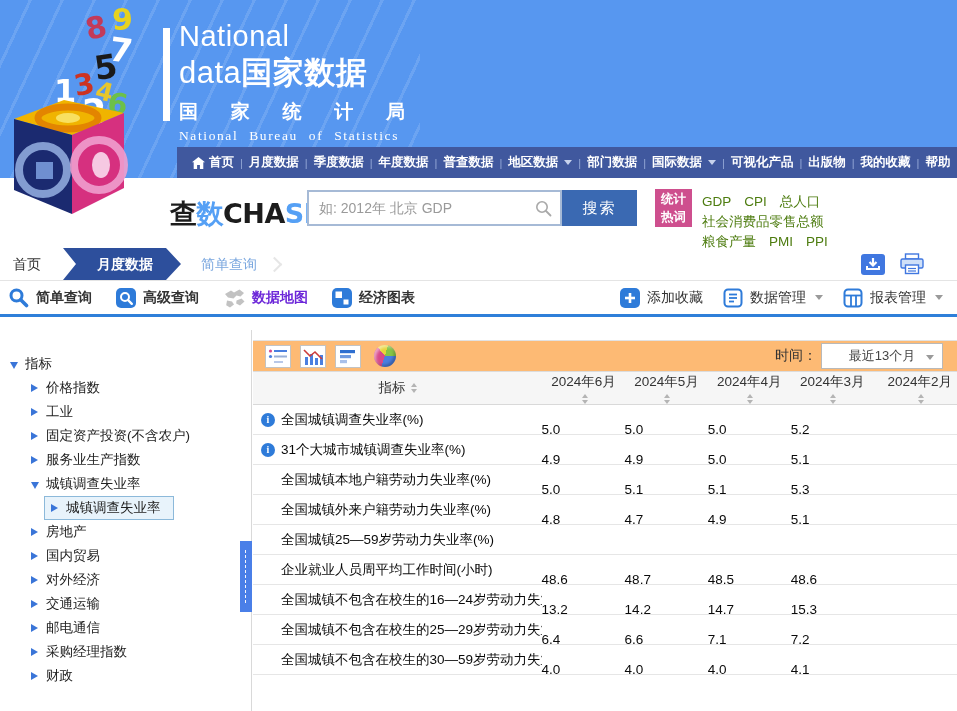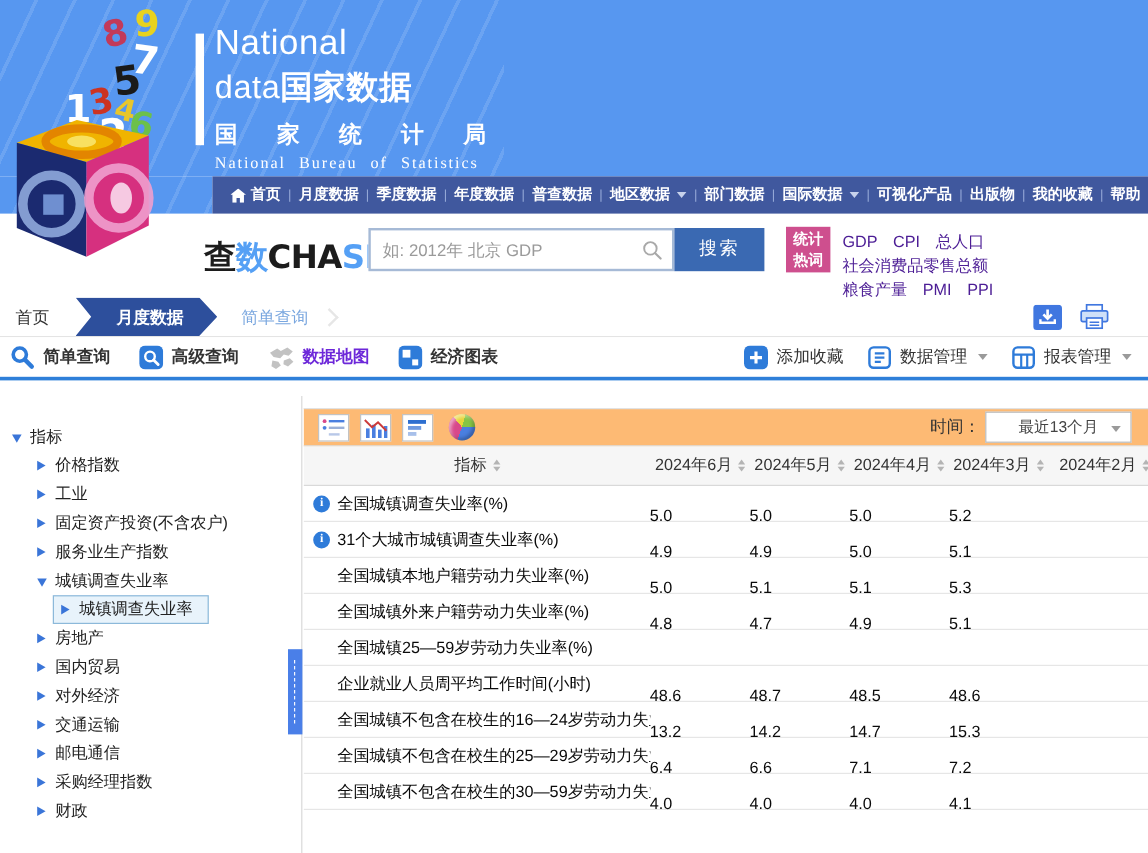--- a/index.html
+++ b/index.html
@@ -17,7 +17,7 @@
   .brand { position:absolute; left:163px; top:18px; color:#fff; }
   .brand-bar { position:absolute; left:0; top:10px; width:7px; height:93px; background:#fff; }
   .brand-l1 { padding-left:16px; font-size:29px; letter-spacing:.5px; line-height:36px; }
-  .brand-l2 { padding-left:16px; font-size:27px; letter-spacing:.5px; line-height:38px; }
+  .brand-l2 { padding-left:16px; font-size:31px; letter-spacing:.5px; line-height:38px; }
   .brand-l2 .cn { font-weight:bold; }
   .bureau-cn { margin:7px 0 0 16px; width:226px; display:flex; justify-content:space-between;
     font-family:"Liberation Serif", serif; font-size:19px; font-weight:bold; }

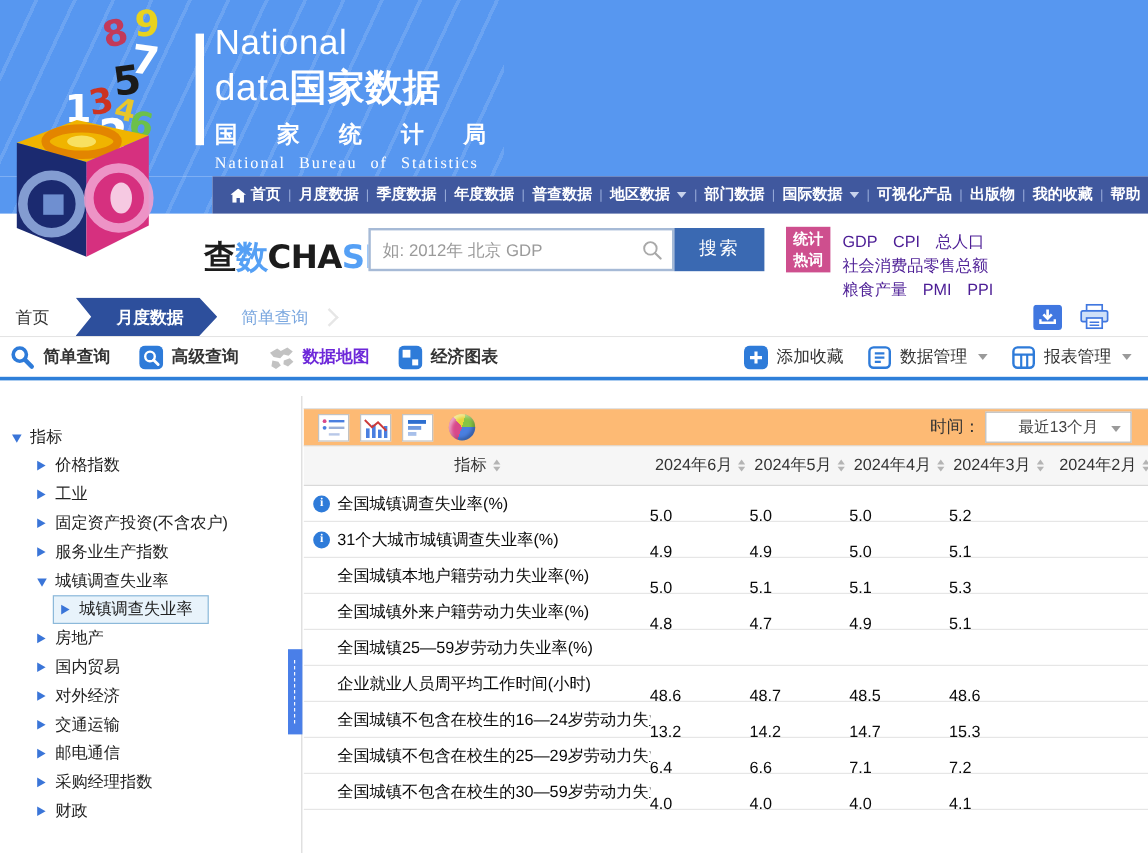--- a/index.html
+++ b/index.html
@@ -46,7 +46,7 @@
     color:#fff; font-size:15px; text-align:center; line-height:36px; cursor:pointer; letter-spacing:2px; }
   .hot-badge { position:absolute; left:655px; top:189px; width:37px; height:38px; background:#ce4f8e;
     color:#fff; font-size:12.5px; font-weight:bold; text-align:center; line-height:18px; padding-top:1px; }
-  .hot-words { position:absolute; left:702px; top:192px; font-size:13.5px; color:#4c1d95; line-height:20px; width:250px; }
+  .hot-words { position:absolute; left:702px; top:192px; font-size:13.5px; color:#4d7c0f; line-height:20px; width:250px; }
   .hot-word { margin-right:13px; cursor:pointer; display:inline-block; }
 
   

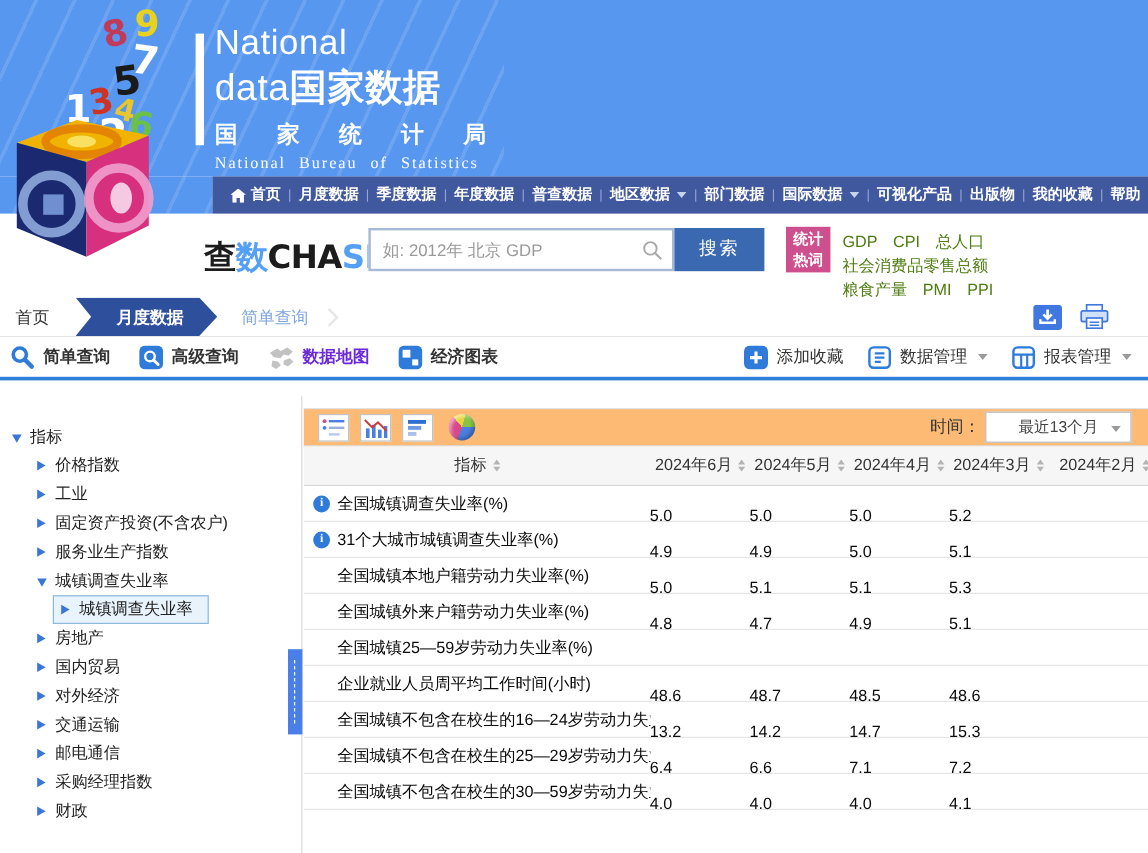--- a/index.html
+++ b/index.html
@@ -111,7 +111,7 @@
   .g-header { height:33px; background:#f6f6f6; border-bottom:1px solid #d9d9d9; display:flex;
     align-items:center; font-size:13.5px; color:#333; }
   .hcol-label { width:307px; display:flex; justify-content:center; align-items:center; gap:3px; }
-  .hcol { width:88px; display:flex; justify-content:center; align-items:center; gap:3px; cursor:pointer; }
+  .hcol { width:88px; display:flex; justify-content:center; align-items:center; gap:3px; cursor:pointer;flex-direction:column; }
   .hcol.last { justify-content:flex-start; padding-left:9px; overflow:hidden; white-space:nowrap; }
   .sort { display:inline-flex; flex-direction:column; gap:2px; margin-left:2px; cursor:pointer; }
   .sort i { display:block; width:0; height:0; border-left:3.5px solid transparent; border-right:3.5px solid transparent; }

